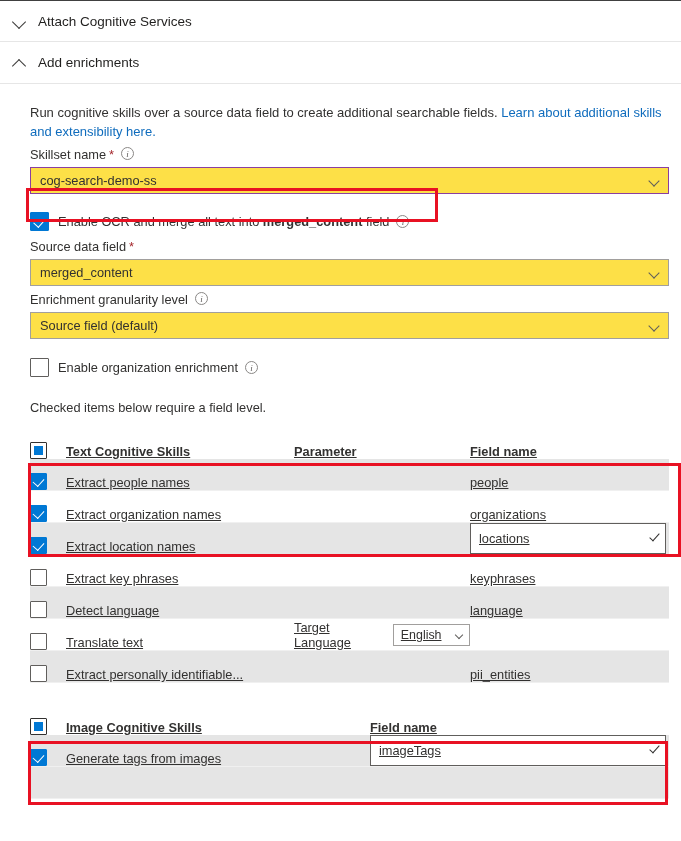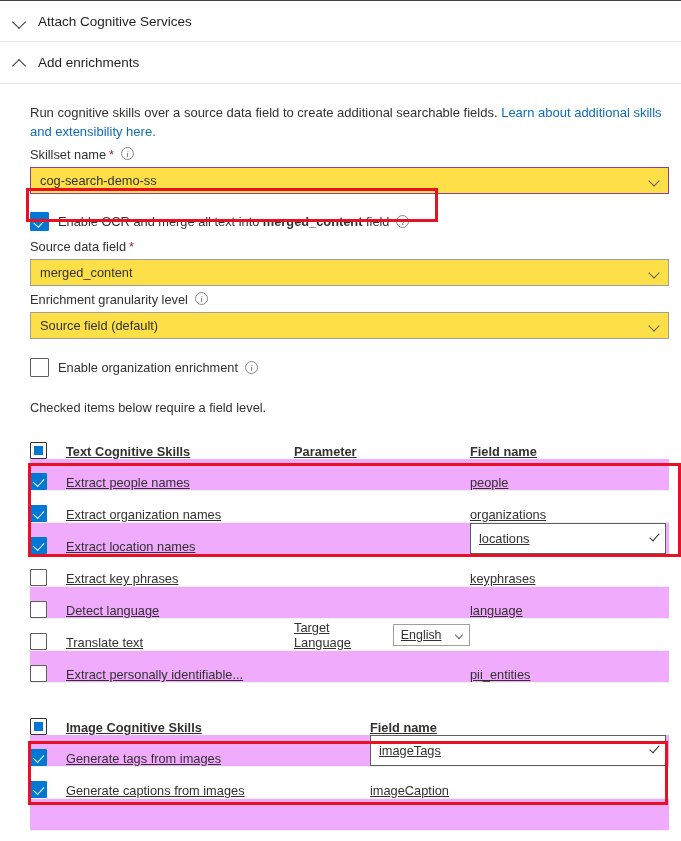--- a/index.html
+++ b/index.html
@@ -140,7 +140,7 @@
     border-bottom: none;
     height: 30px;
   }
-  .trow.alt { background: #f0abfc; }
+  .trow.alt { background: #e5e5e5; }
   .c-check { width: 36px; flex: 0 0 36px; display: flex; align-items: center; }
   .c-name  { flex: 0 0 228px; color: #323130; }
   .c-param { flex: 0 0 176px; display: flex; align-items: center; gap: 8px; }

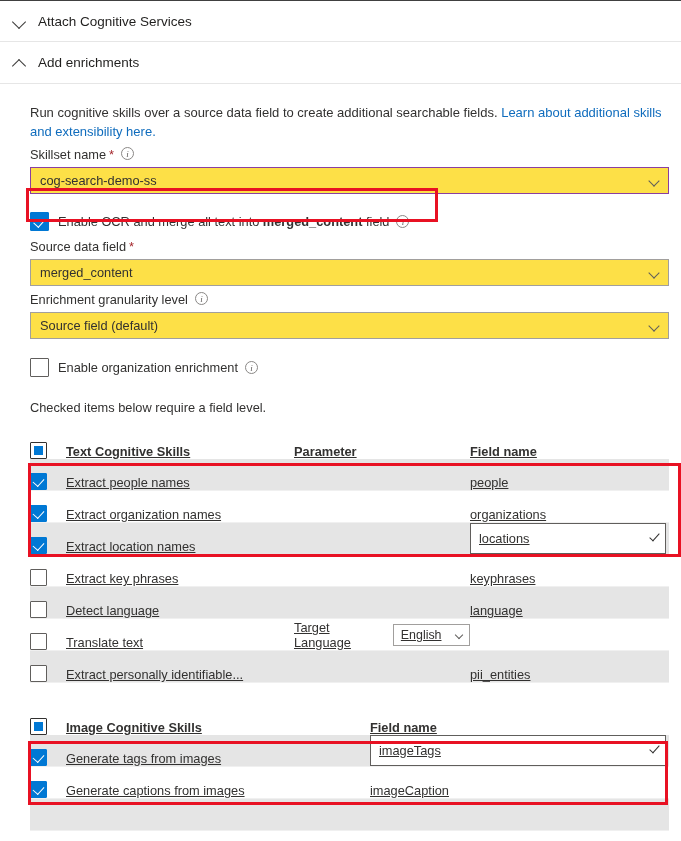--- a/index.html
+++ b/index.html
@@ -354,13 +354,6 @@
               </span>
             </span>
           </div>
-          <div class="trow">
-            <span class="c-check">
-              <span class="cb small checked"></span>
-            </span>
-            <span class="c-name">Generate captions from images</span>
-            <span class="c-field">imageCaption</span>
-          </div>
           <div class="trow alt"></div>
         </div>
     </div>

